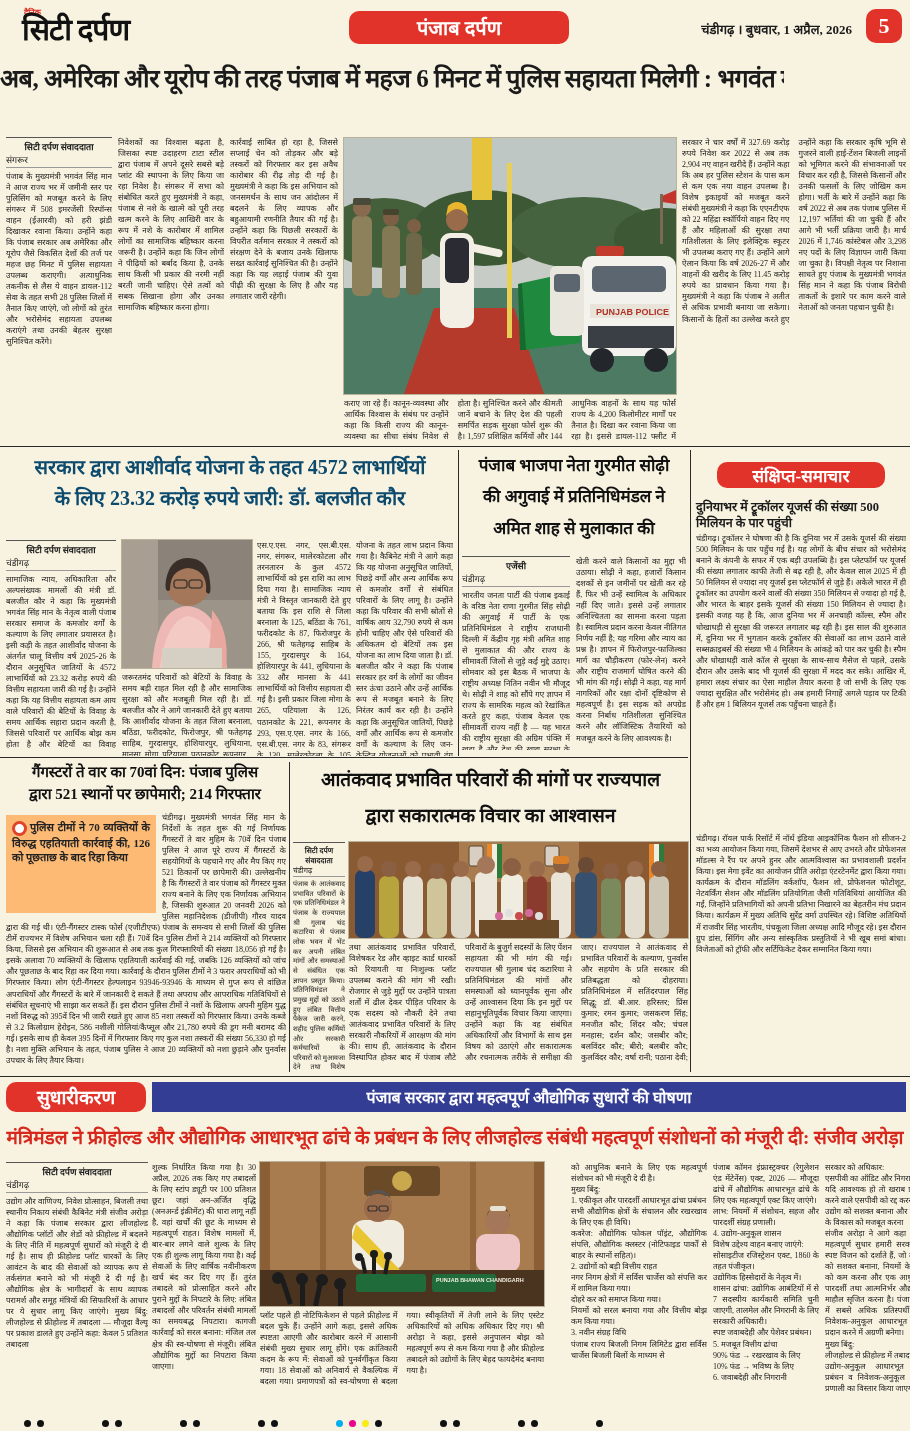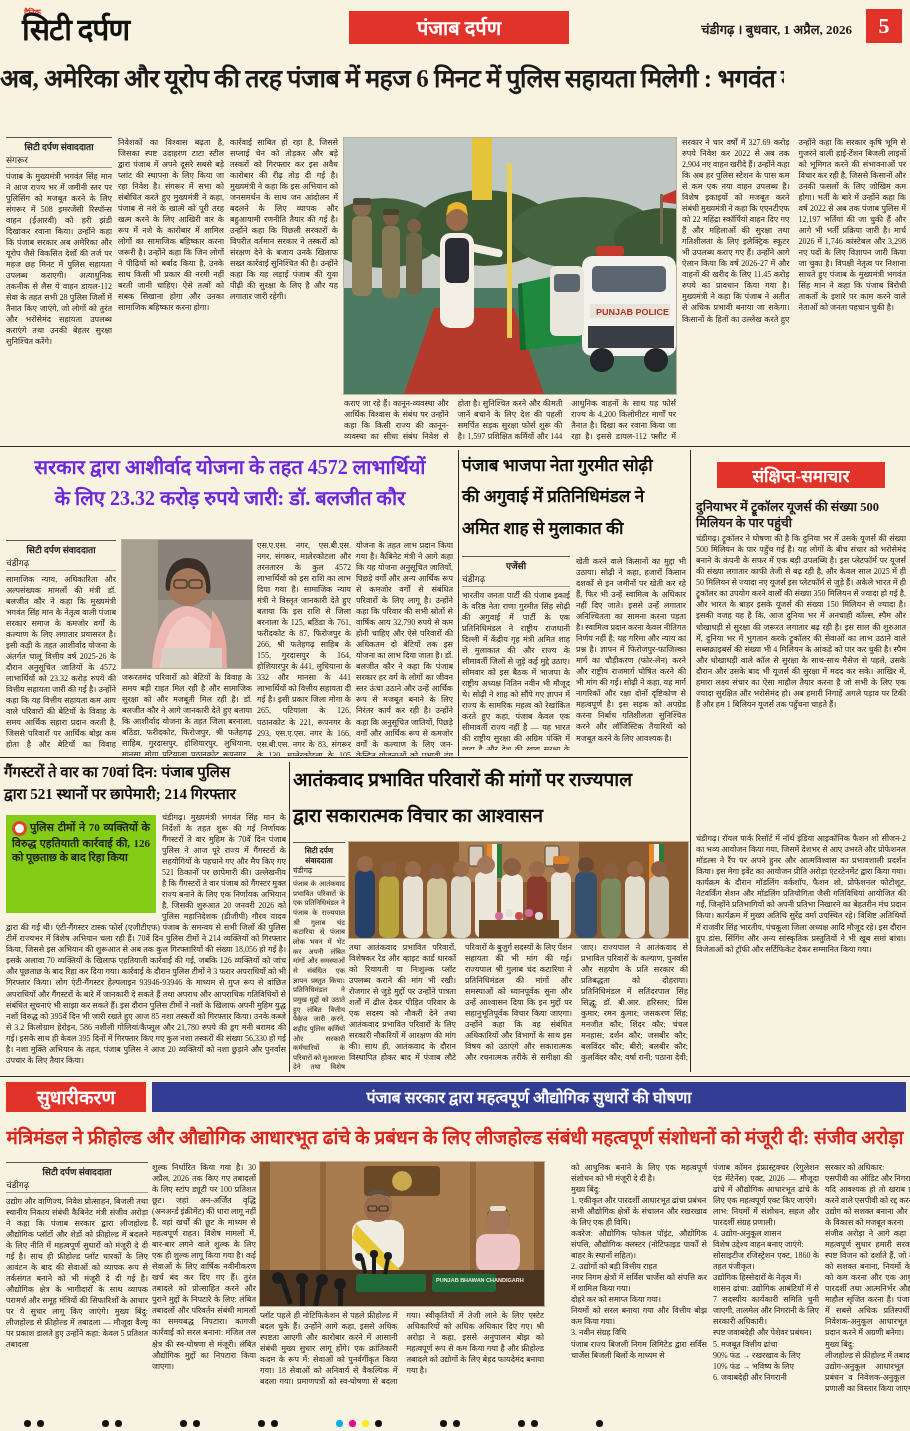--- a/index.html
+++ b/index.html
@@ -14,7 +14,7 @@
   .place{font-size:9px;border-bottom:1px solid #999;margin-bottom:3px;padding-bottom:1px;}
   .rule-h{background:#2a2a2a;height:1px;}
   .rule-v{background:#2a2a2a;width:1px;}
-  .red-box{background:#e2332a;color:#fff;display:flex;align-items:center;justify-content:center;font-weight:bold;}
+  .red-box{background:#e2332a;color:#fff;display:flex;align-items:center;justify-content:center;font-weight:bold;border-radius:10px;}
   .headline-red{color:#6d28d9;font-weight:bold;text-align:center;white-space:pre-line;}
   .headline-blk{color:#111;font-weight:bold;text-align:left;white-space:pre-line;}
   #main-headline{font-size:25px;letter-spacing:-0.5px;white-space:nowrap;text-align:center;font-weight:bold;overflow:hidden;}

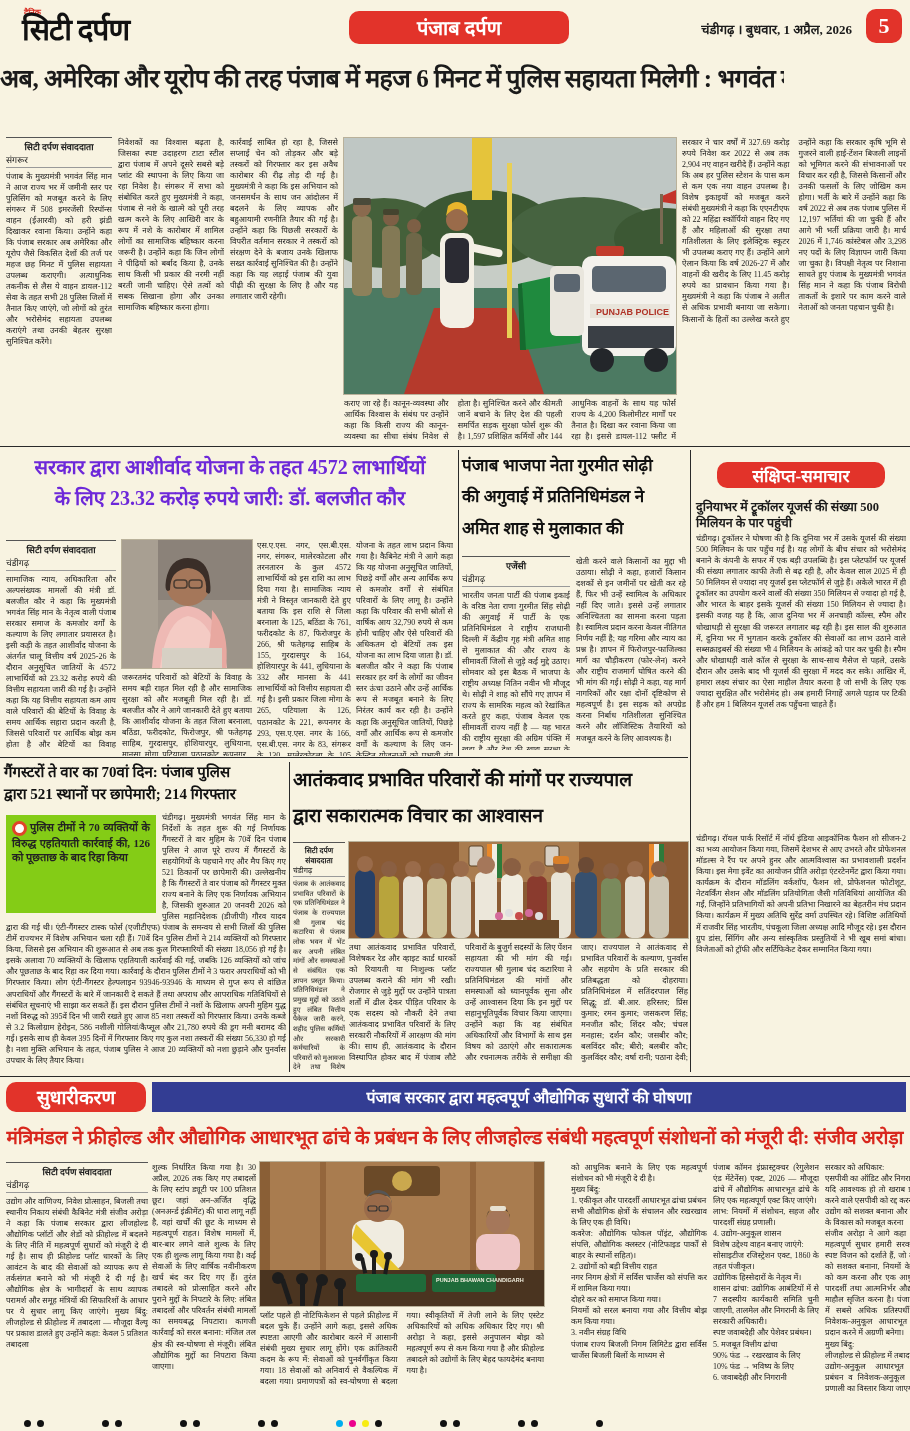--- a/index.html
+++ b/index.html
@@ -15,7 +15,7 @@
   .rule-h{background:#2a2a2a;height:1px;}
   .rule-v{background:#2a2a2a;width:1px;}
   .red-box{background:#e2332a;color:#fff;display:flex;align-items:center;justify-content:center;font-weight:bold;border-radius:10px;}
-  .headline-red{color:#6d28d9;font-weight:bold;text-align:center;white-space:pre-line;}
+  .headline-red{color:#0c4a6e;font-weight:bold;text-align:center;white-space:pre-line;}
   .headline-blk{color:#111;font-weight:bold;text-align:left;white-space:pre-line;}
   #main-headline{font-size:25px;letter-spacing:-0.5px;white-space:nowrap;text-align:center;font-weight:bold;overflow:hidden;}
   #sub-band{background:#2ba9e0;color:#fff;font-weight:bold;font-size:15px;display:flex;align-items:center;justify-content:center;}

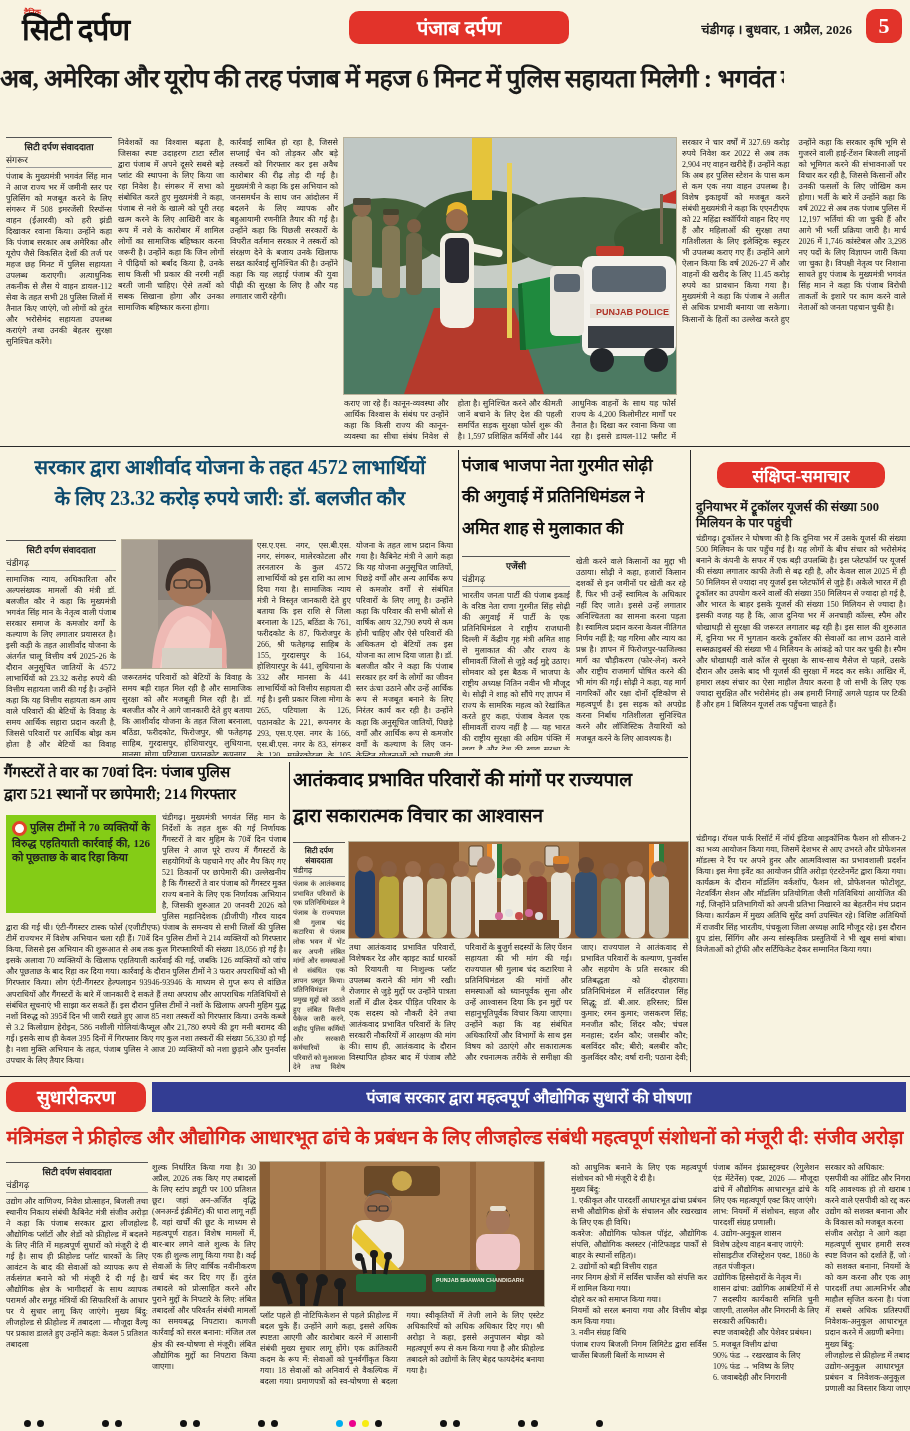--- a/index.html
+++ b/index.html
@@ -16,7 +16,7 @@
   .rule-v{background:#2a2a2a;width:1px;}
   .red-box{background:#e2332a;color:#fff;display:flex;align-items:center;justify-content:center;font-weight:bold;border-radius:10px;}
   .headline-red{color:#0c4a6e;font-weight:bold;text-align:center;white-space:pre-line;}
-  .headline-blk{color:#111;font-weight:bold;text-align:left;white-space:pre-line;}
+  .headline-blk{color:#111;font-weight:bold;text-align:center;white-space:pre-line;}
   #main-headline{font-size:25px;letter-spacing:-0.5px;white-space:nowrap;text-align:center;font-weight:bold;overflow:hidden;}
   #sub-band{background:#2ba9e0;color:#fff;font-weight:bold;font-size:15px;display:flex;align-items:center;justify-content:center;}
   #reforms-band{background:#333d93;color:#fff;font-weight:bold;font-size:16px;display:flex;align-items:center;justify-content:center;}

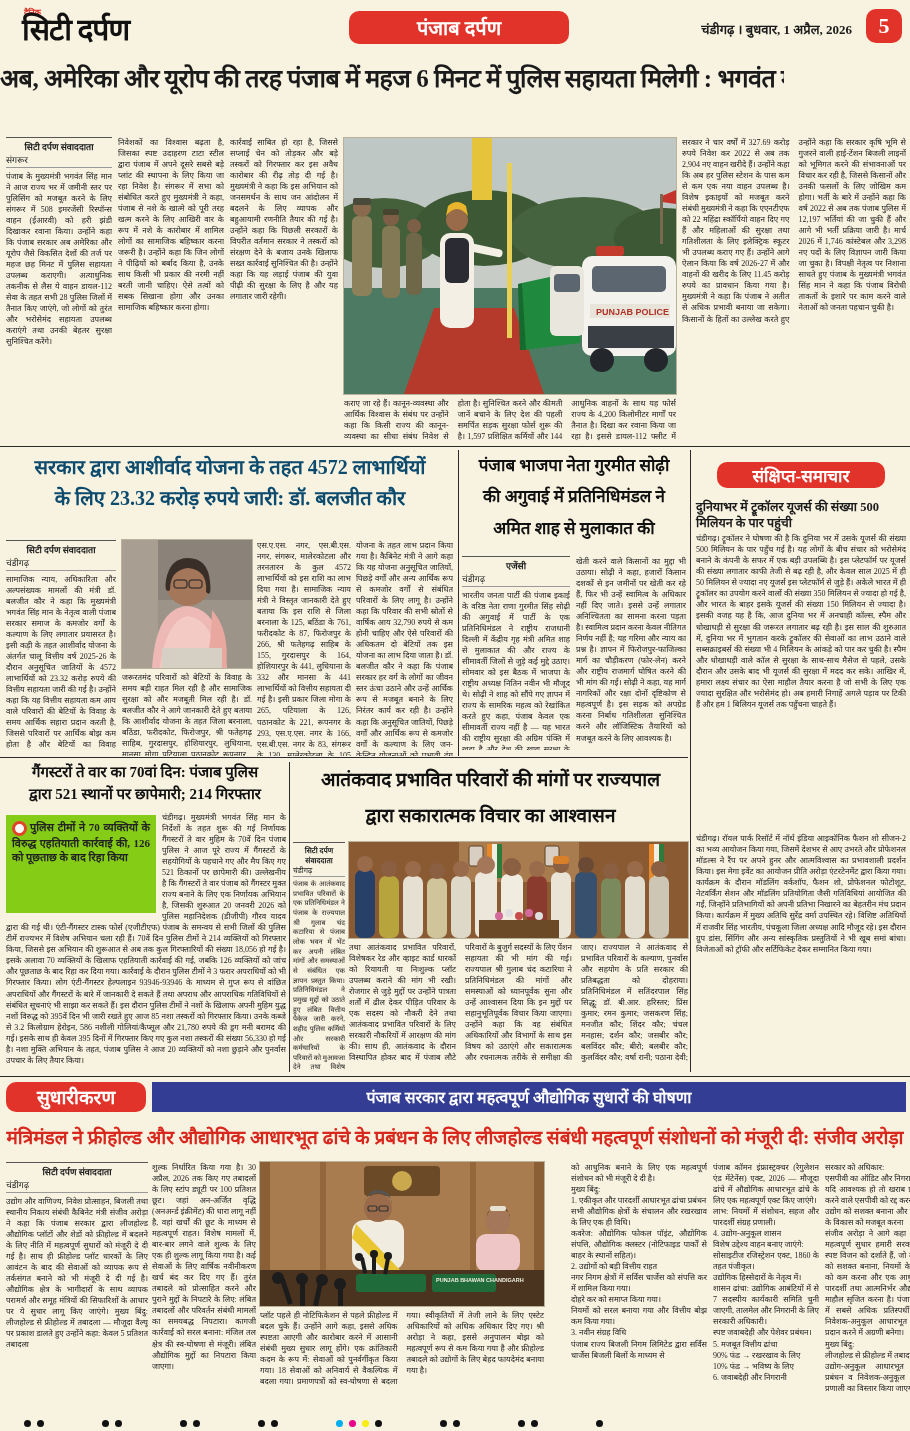--- a/index.html
+++ b/index.html
@@ -22,7 +22,7 @@
   #reforms-band{background:#333d93;color:#fff;font-weight:bold;font-size:16px;display:flex;align-items:center;justify-content:center;}
   #reforms-headline{color:#d8271d;font-weight:bold;font-size:19px;white-space:nowrap;text-align:center;overflow:hidden;}
   .brief-head{font-weight:bold;font-size:12.5px;line-height:1.25;margin:4px 0 2px 0;}
-  .quote-box{float:left;width:138px;height:88px;background:#84cc16;margin:3px 6px 2px 0;padding:5px 6px;
+  .quote-box{float:left;width:138px;height:88px;background:#fdba74;margin:3px 6px 2px 0;padding:5px 6px;
              font-weight:bold;font-size:11px;line-height:1.3;color:#222;}
   .quote-dot{display:inline-block;width:9px;height:9px;border:3px solid #e0442a;border-radius:50%;
              background:#fff;margin-right:3px;vertical-align:middle;}

